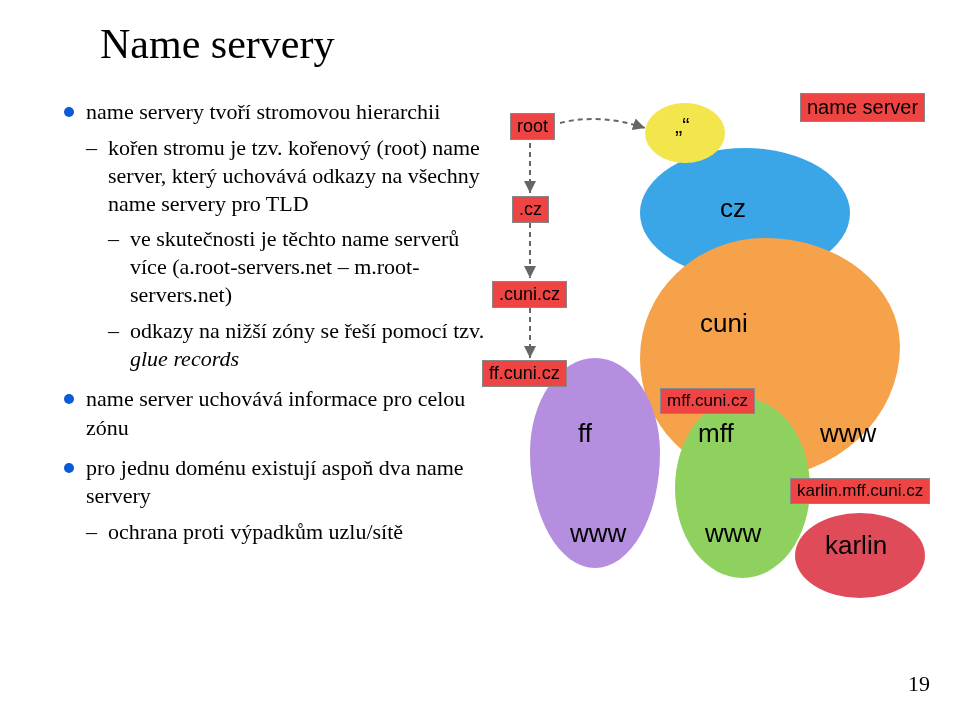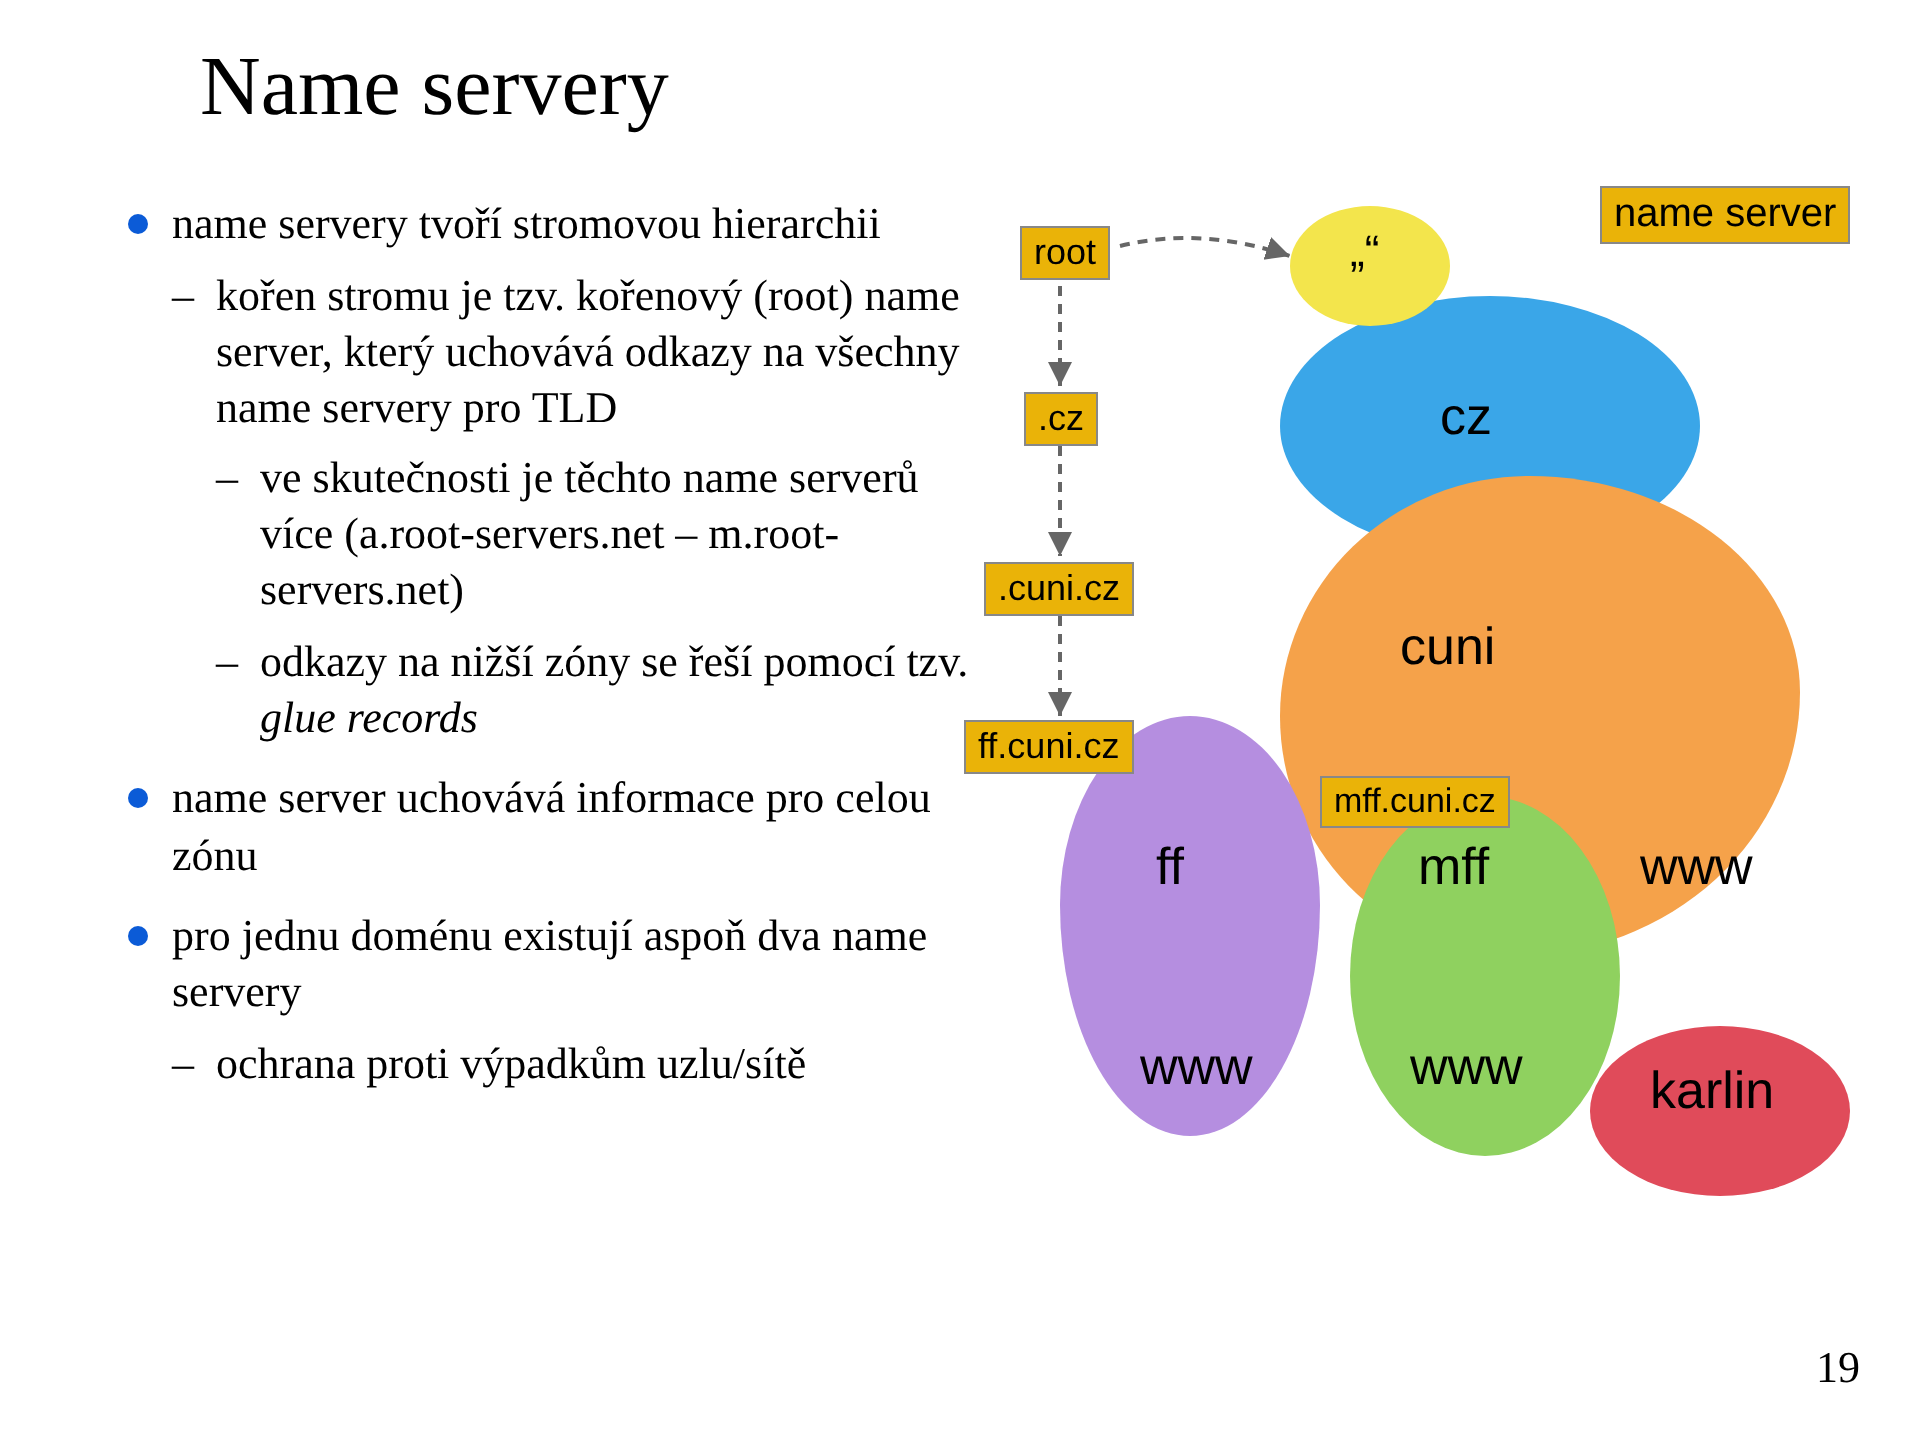--- a/index.html
+++ b/index.html
@@ -74,7 +74,7 @@
   .dbox {
     position: absolute;
     border: 1px solid #888;
-    background: #eab308;
+    background: #ef4444;
     font-family: Arial, Helvetica, sans-serif;
     font-size: 18px;
     padding: 2px 6px;

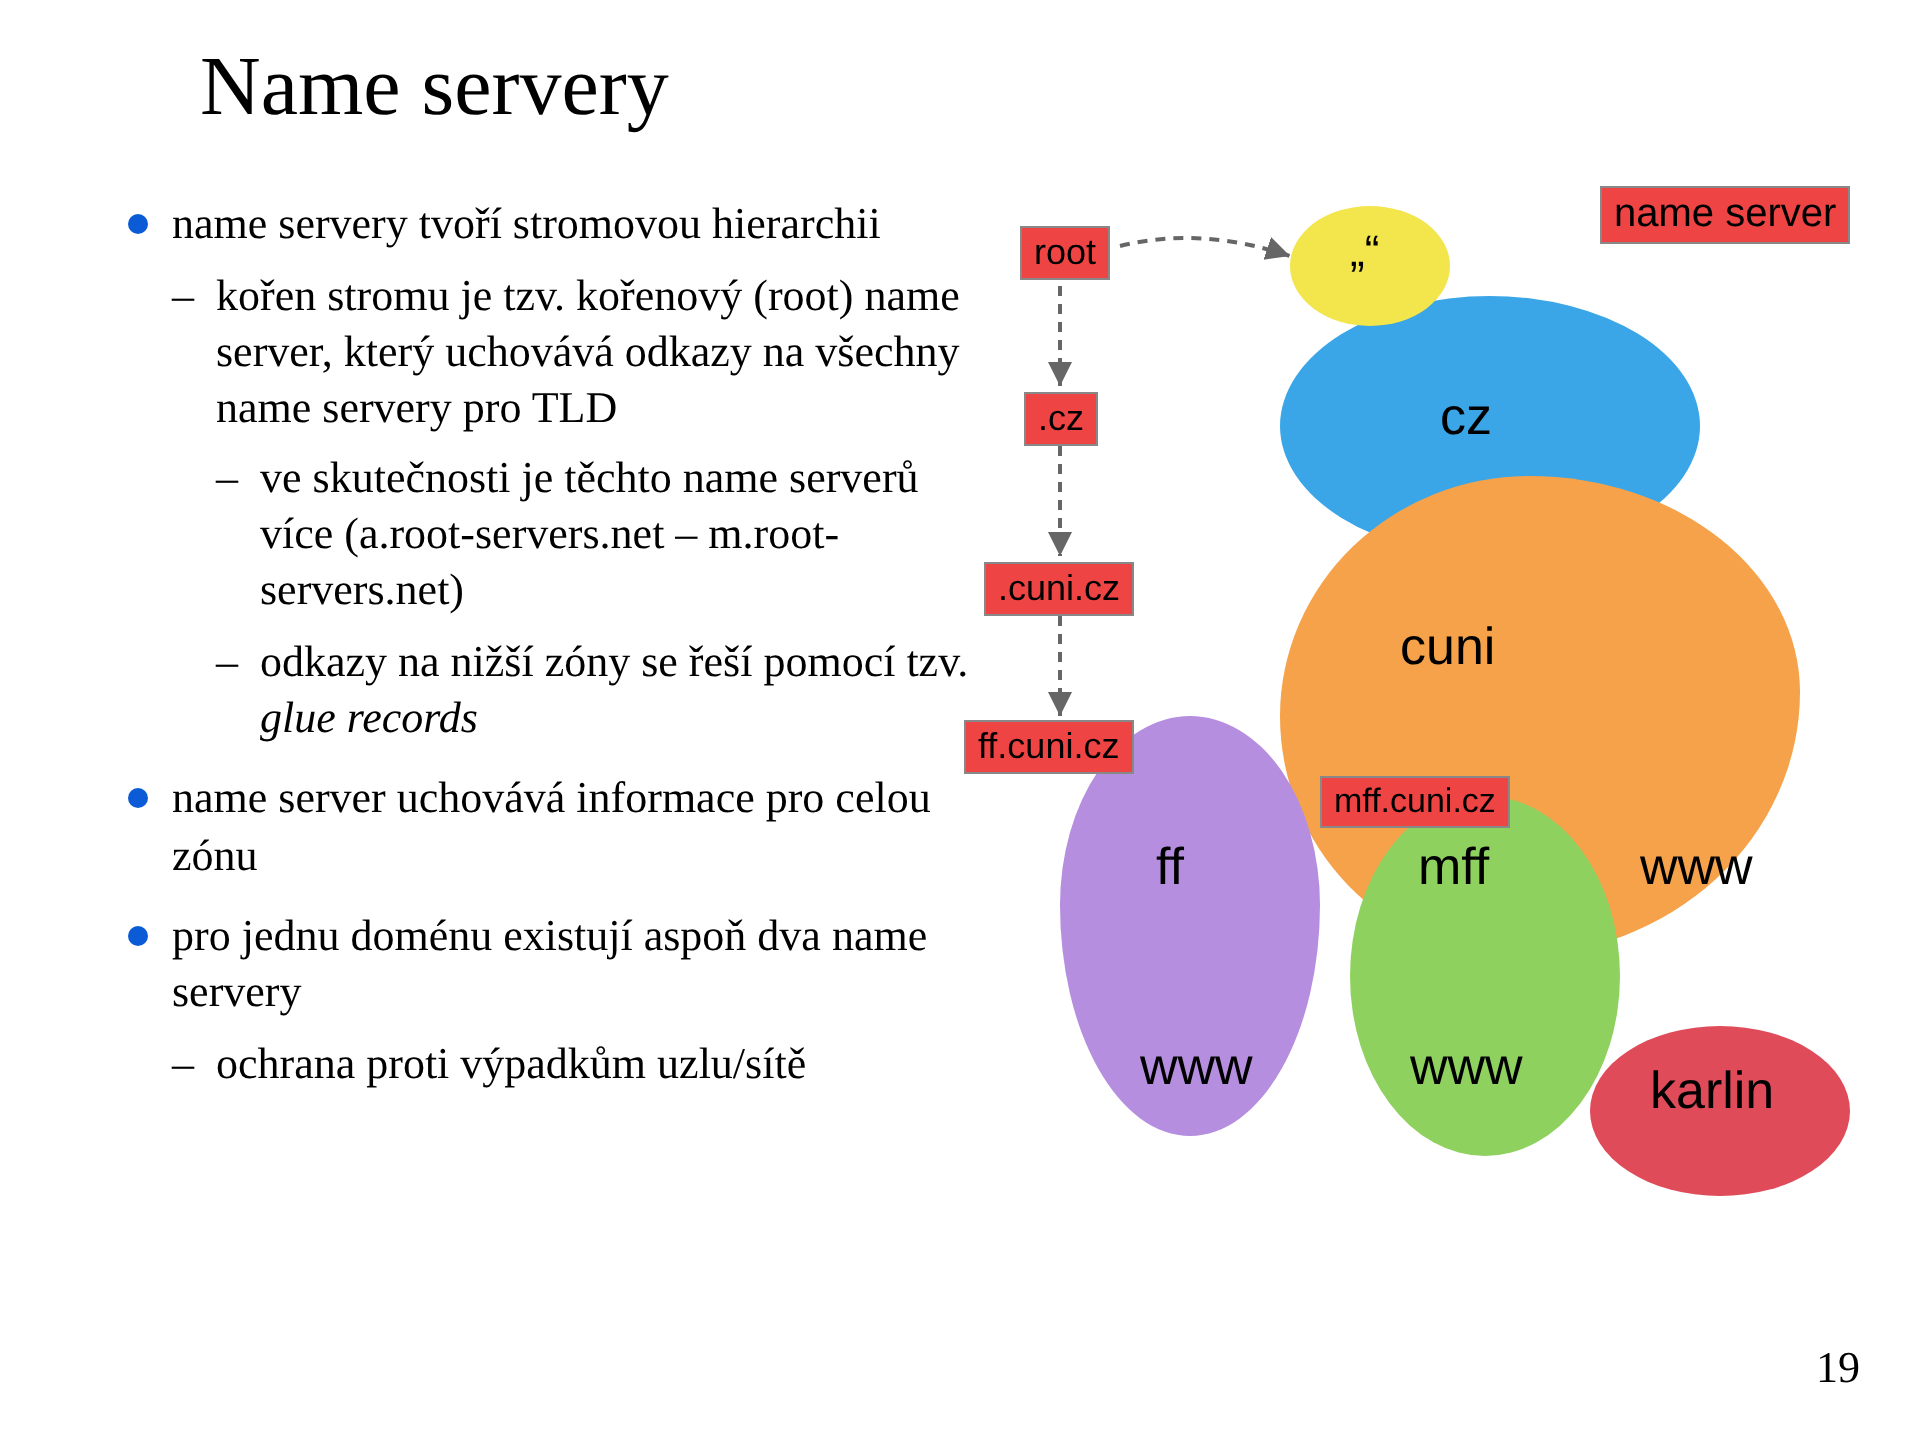--- a/index.html
+++ b/index.html
@@ -180,7 +180,7 @@
       <div class="dlabel" style="left:230px; top:95px;">cz</div>
       <div class="dlabel" style="left:210px; top:210px;">cuni</div>
       <div class="dlabel" style="left:88px; top:320px;">ff</div>
-      <div class="dlabel" style="left:219px; top:320px;text-align:right;">mff</div>
+      <div class="dlabel" style="left:208px; top:320px;text-align:right;">mff</div>
       <div class="dlabel" style="left:330px; top:320px;">www</div>
       <div class="dlabel" style="left:80px; top:420px;">www</div>
       <div class="dlabel" style="left:215px; top:420px;">www</div>

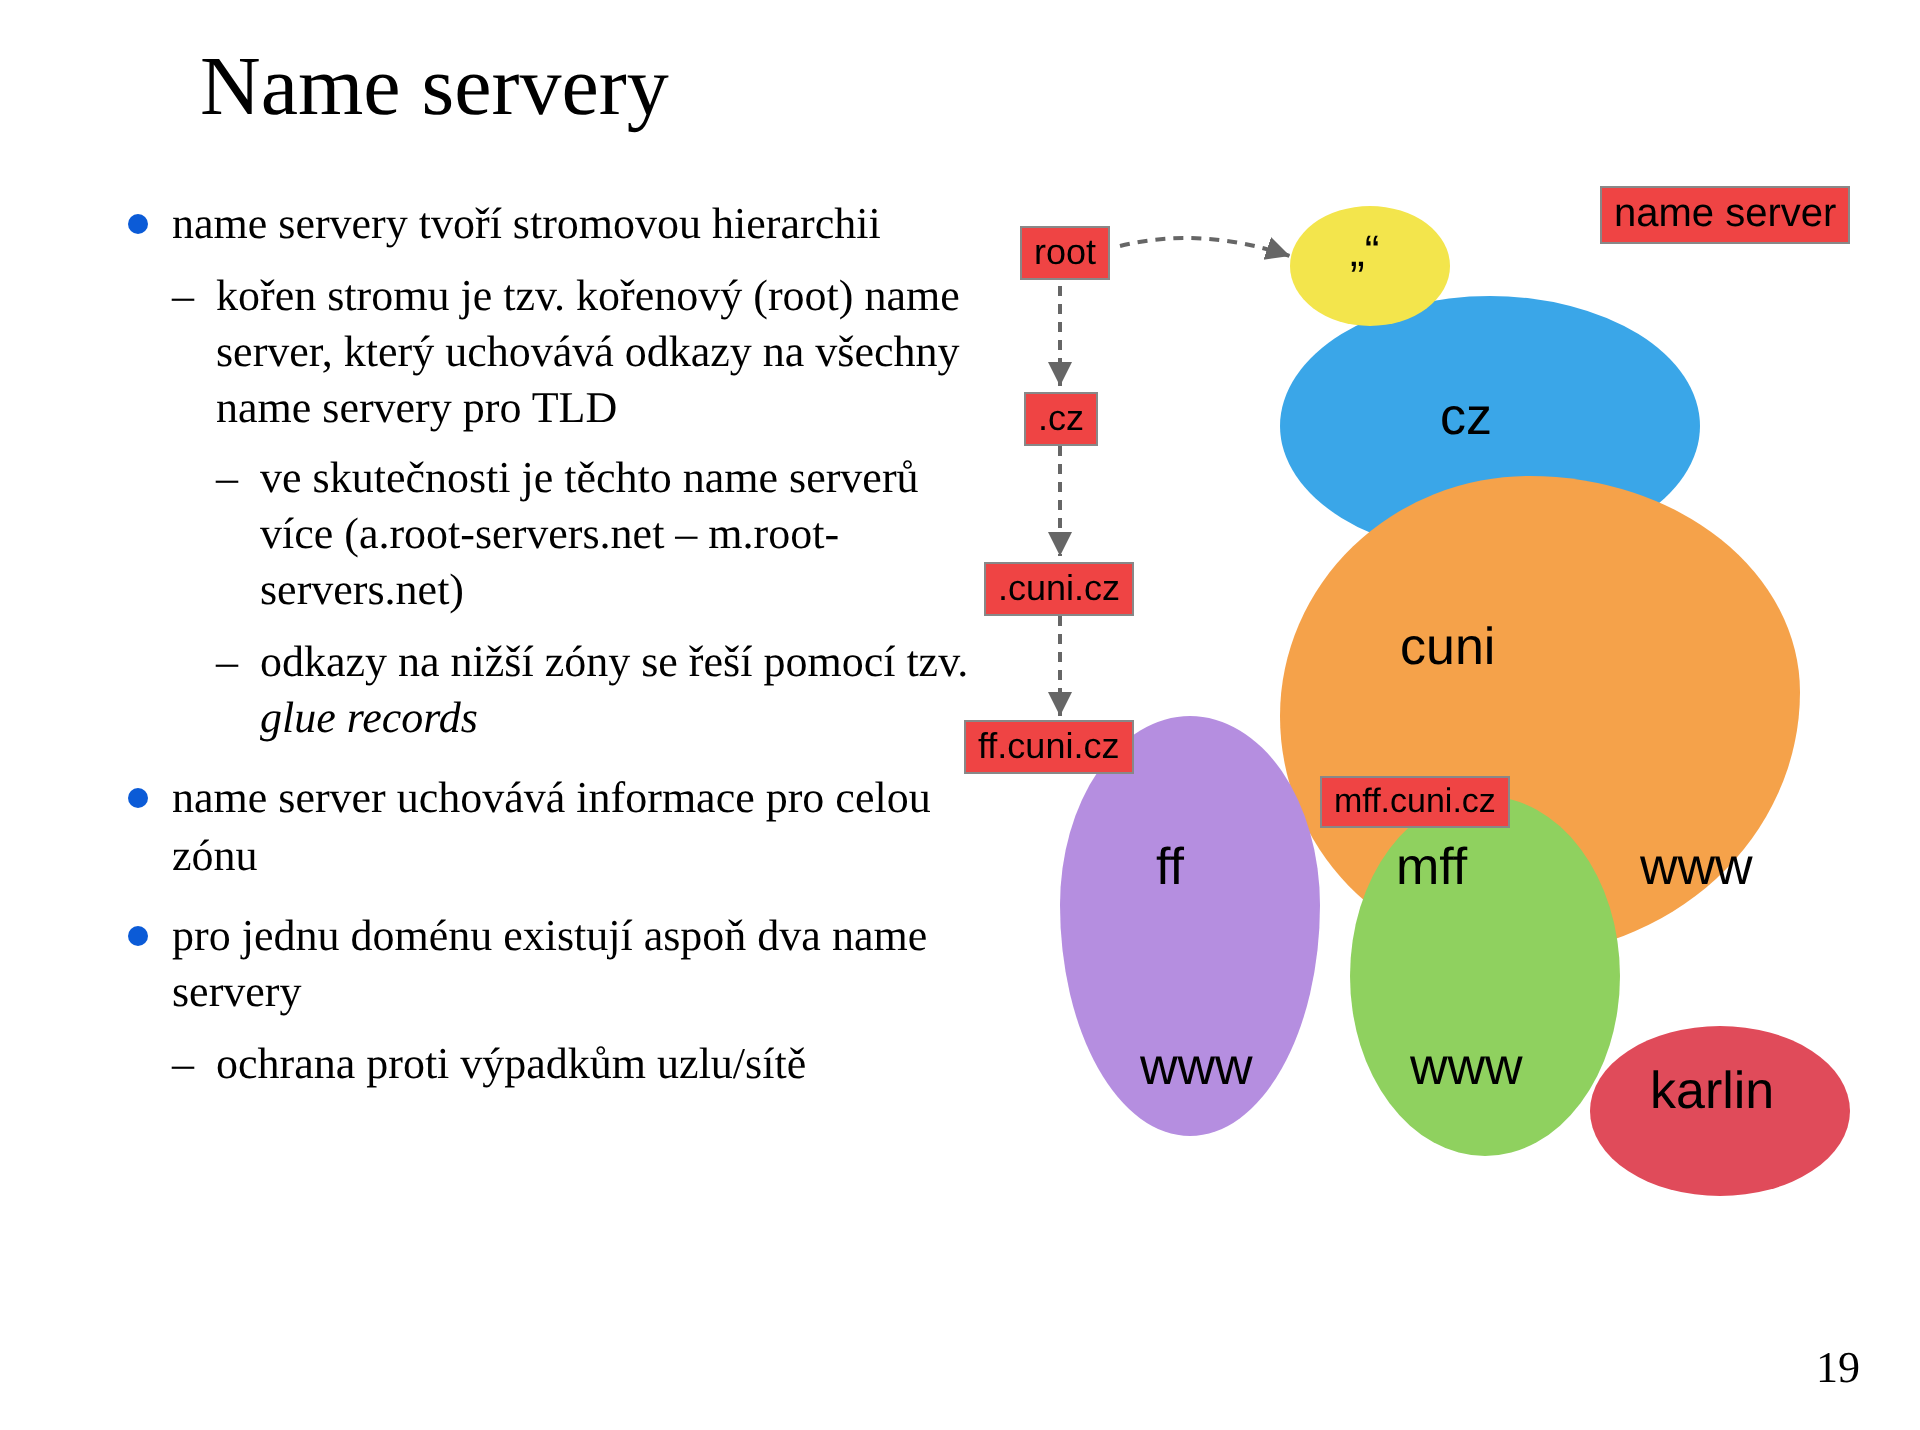--- a/index.html
+++ b/index.html
@@ -174,6 +174,7 @@
       <div class="dbox" style="left:2px; top:183px;">.cuni.cz</div>
       <div class="dbox" style="left:-8px; top:262px;">ff.cuni.cz</div>
       <div class="dbox" style="left:170px; top:290px; font-size:17px;">mff.cuni.cz</div>
+      <div class="dbox" style="left:300px; top:380px; font-size:17px;">karlin.mff.cuni.cz</div>
       <div class="dbox" style="left:310px; top:-5px; font-size:20px;">name server</div>
 
       <div class="dlabel" style="left:185px; top:15px; font-size:22px;">„“</div>

